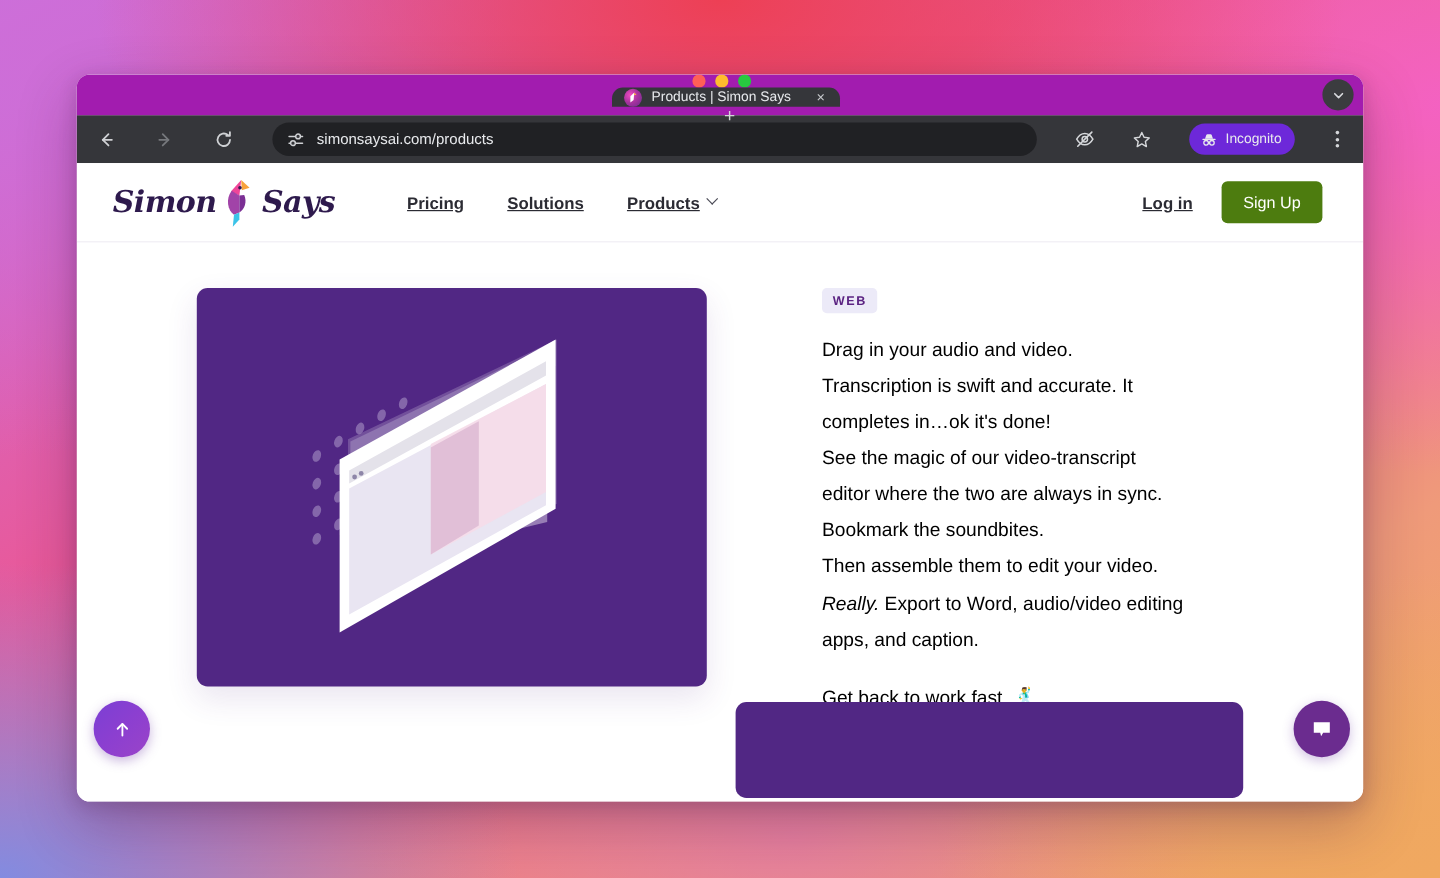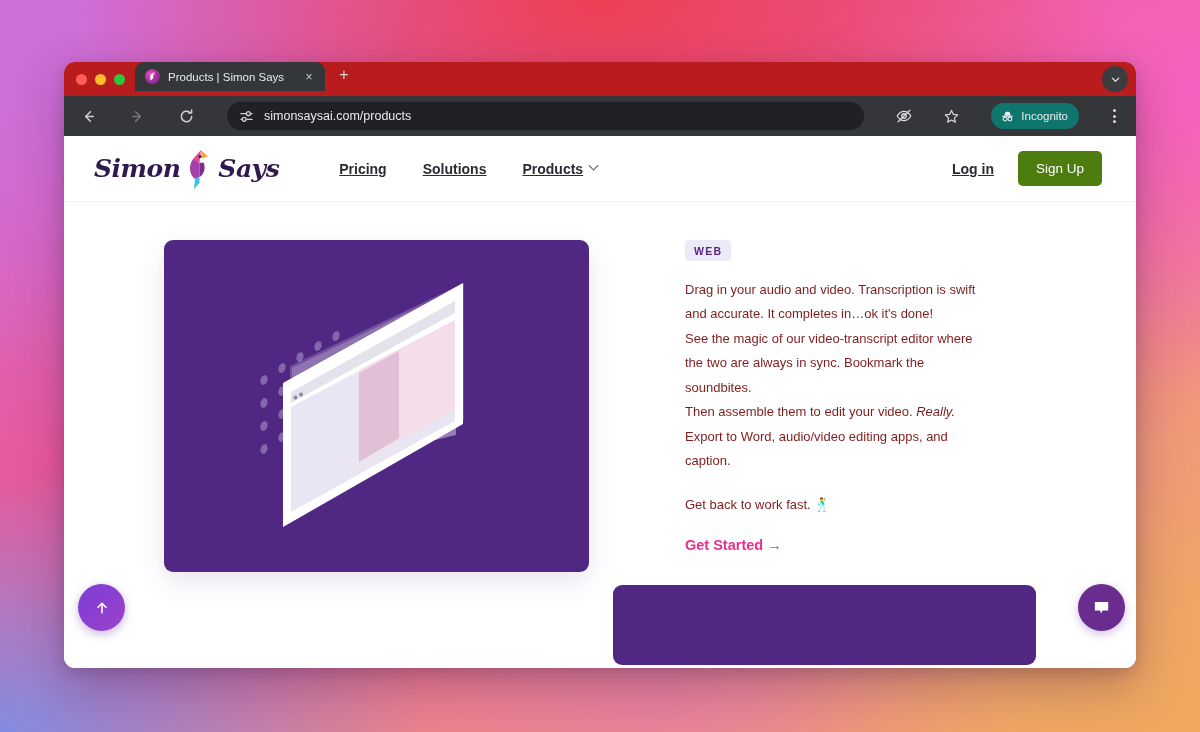--- a/index.html
+++ b/index.html
@@ -38,11 +38,12 @@
   
   .tabstrip {
     height: 34px;
-    background: #b91c1c;
-    display: flex;
-    align-items: flex-start;
+    background: #a21caf;
+    display: flex;
+    align-items: center;
     padding-left: 10px;
     position: relative;
+    flex-direction: column;
   }
   .traffic { display: flex; align-items: center; gap: 8px; height: 34px; padding: 0 10px 0 2px; }
   .dot { width: 11px; height: 11px; border-radius: 50%; }

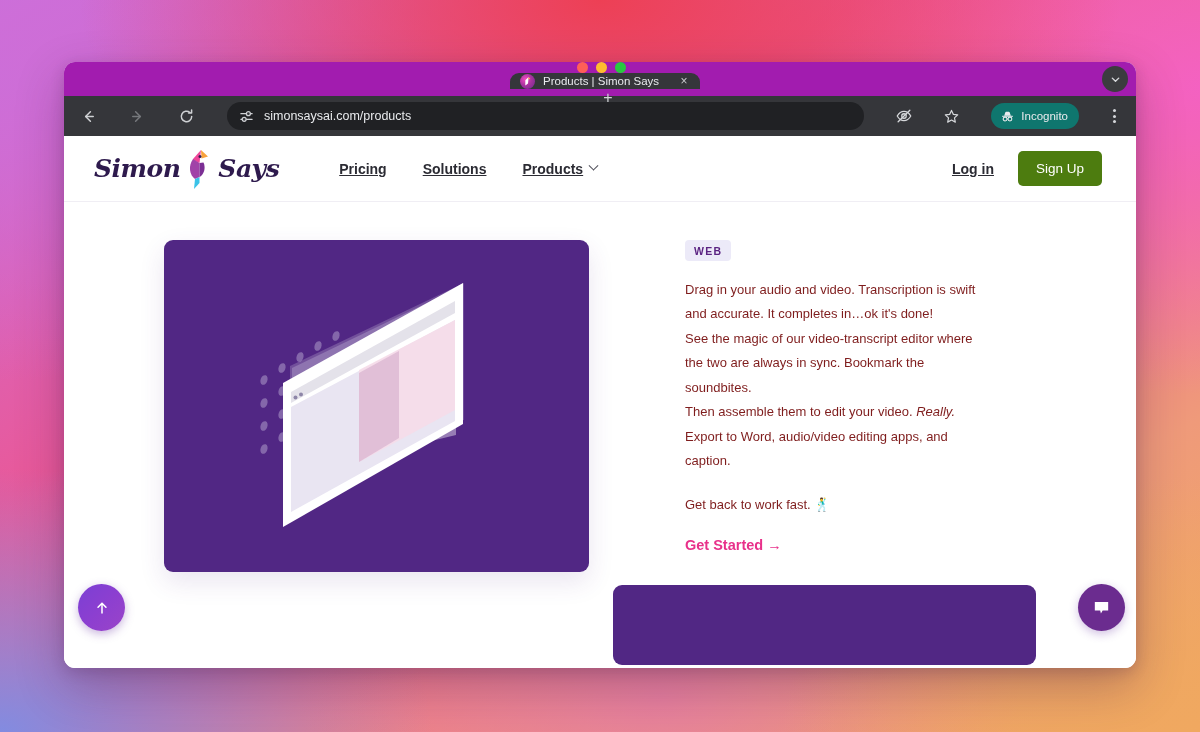--- a/index.html
+++ b/index.html
@@ -137,7 +137,7 @@
   }
   .incognito-chip {
     height: 26px;
-    background: #0f766e;
+    background: #6d28d9;
     border-radius: 13px;
     display: flex; align-items: center; gap: 6px;
     padding: 0 11px 0 9px;

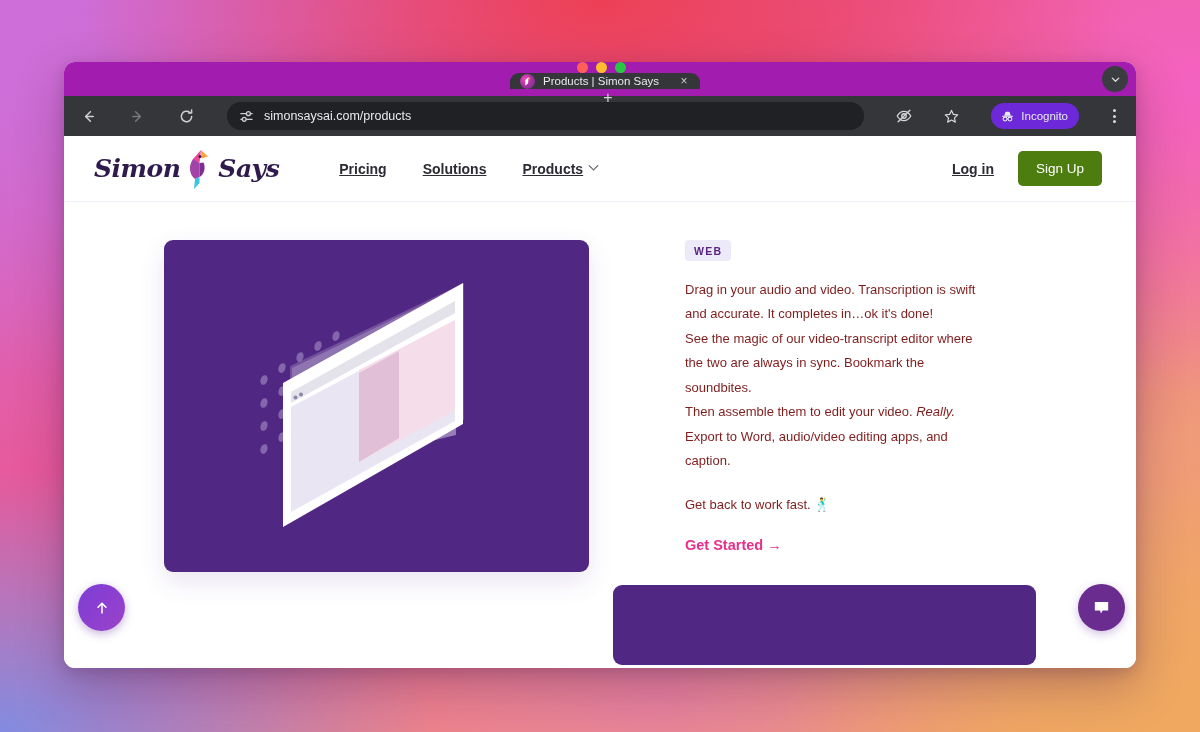--- a/index.html
+++ b/index.html
@@ -266,9 +266,9 @@
   }
   .hero-h1 .emoji { font-size: 24px; }
   .hero-p {
-    font-size: 13px;
+    font-size: 16px;
     line-height: 1.88;
-    color: #7f1d1d;
+    color: #000000;
   }
   .hero-p em { font-style: italic; }
   .hero-p .spacer { display: block; height: 19px; }

